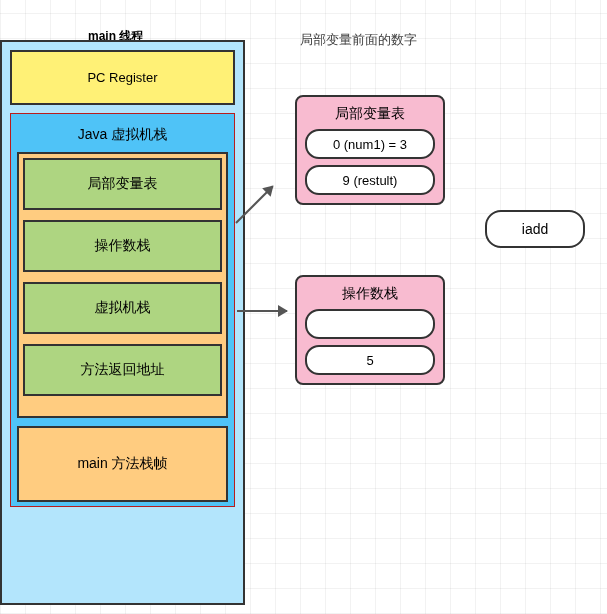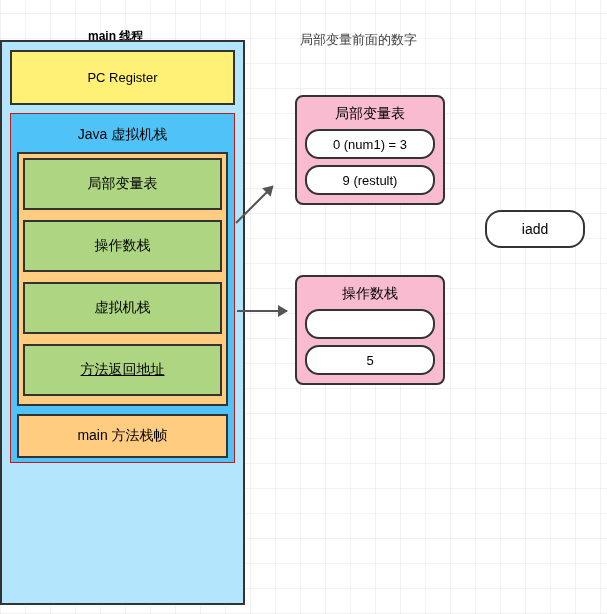--- a/index.html
+++ b/index.html
@@ -81,7 +81,7 @@
     margin-bottom: 10px;
     font-size: 14px;
   }
-  .frame-box:last-child { margin-bottom: 0; text-decoration: underline; }
+  .frame-box:last-child { margin-bottom: 12px; }
   .main-frame {
     border: 2px solid #333;
     background: #ffcc80;

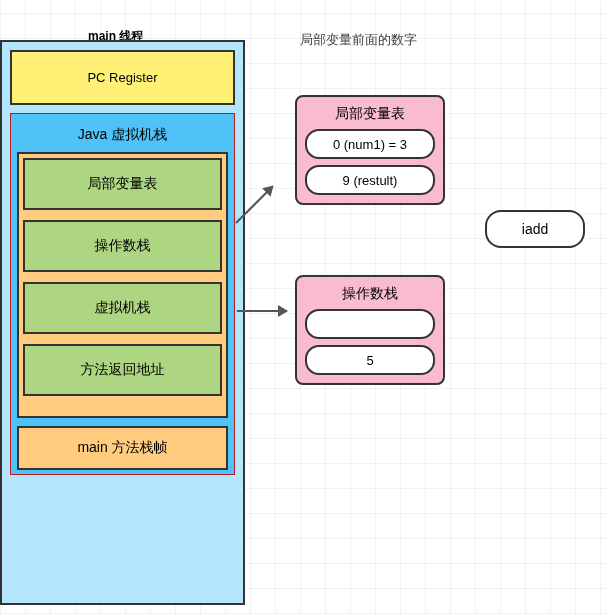--- a/index.html
+++ b/index.html
@@ -85,7 +85,7 @@
   .main-frame {
     border: 2px solid #333;
     background: #ffcc80;
-    height: 44px;
+    height: 76px;
     display: flex;
     align-items: center;
     justify-content: center;

